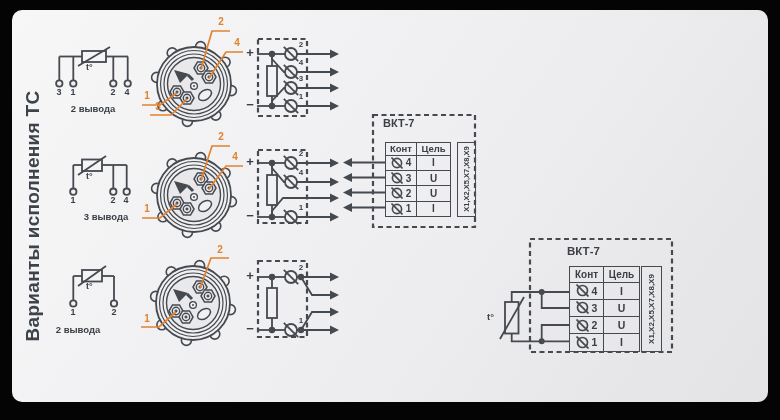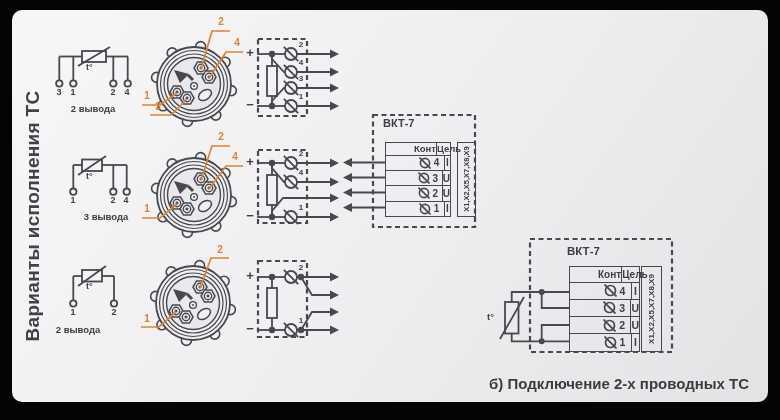--- a/index.html
+++ b/index.html
@@ -32,7 +32,7 @@
   .trow{display:flex;flex:1;border-top:1.6px solid var(--ink);}
   .trow:first-child{border-top:none;}
   .tc{display:flex;align-items:center;justify-content:center;}
-  .tc.kont{border-right:1.6px solid var(--ink);margin-left:28px;}
+  .tc.kont{border-right:1.6px solid var(--ink);}
   .thead{font-weight:bold;}
   .cellnum{font-weight:bold;margin-left:3px;}
   .celllet{font-weight:bold;}

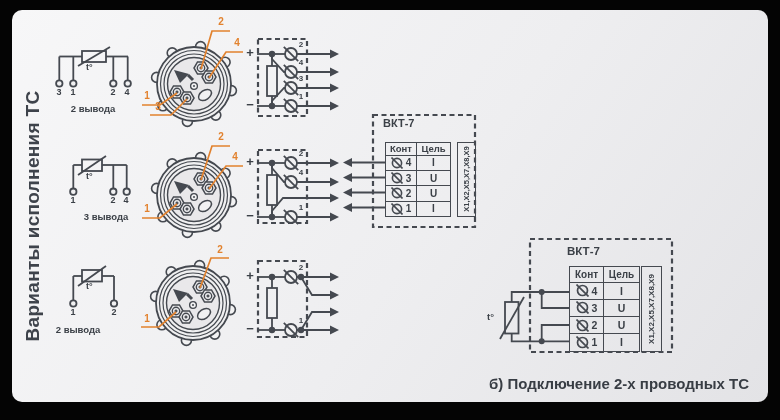--- a/index.html
+++ b/index.html
@@ -405,7 +405,6 @@
     <span class="vlabel" style="font-size:8px">X1,X2,X5,X7,X8,X9</span>
   </div>
 
-  <div class="caption" style="left:489px">б) Подключение 2-х проводных ТС</div>
 </div>
 
 </body></html>

